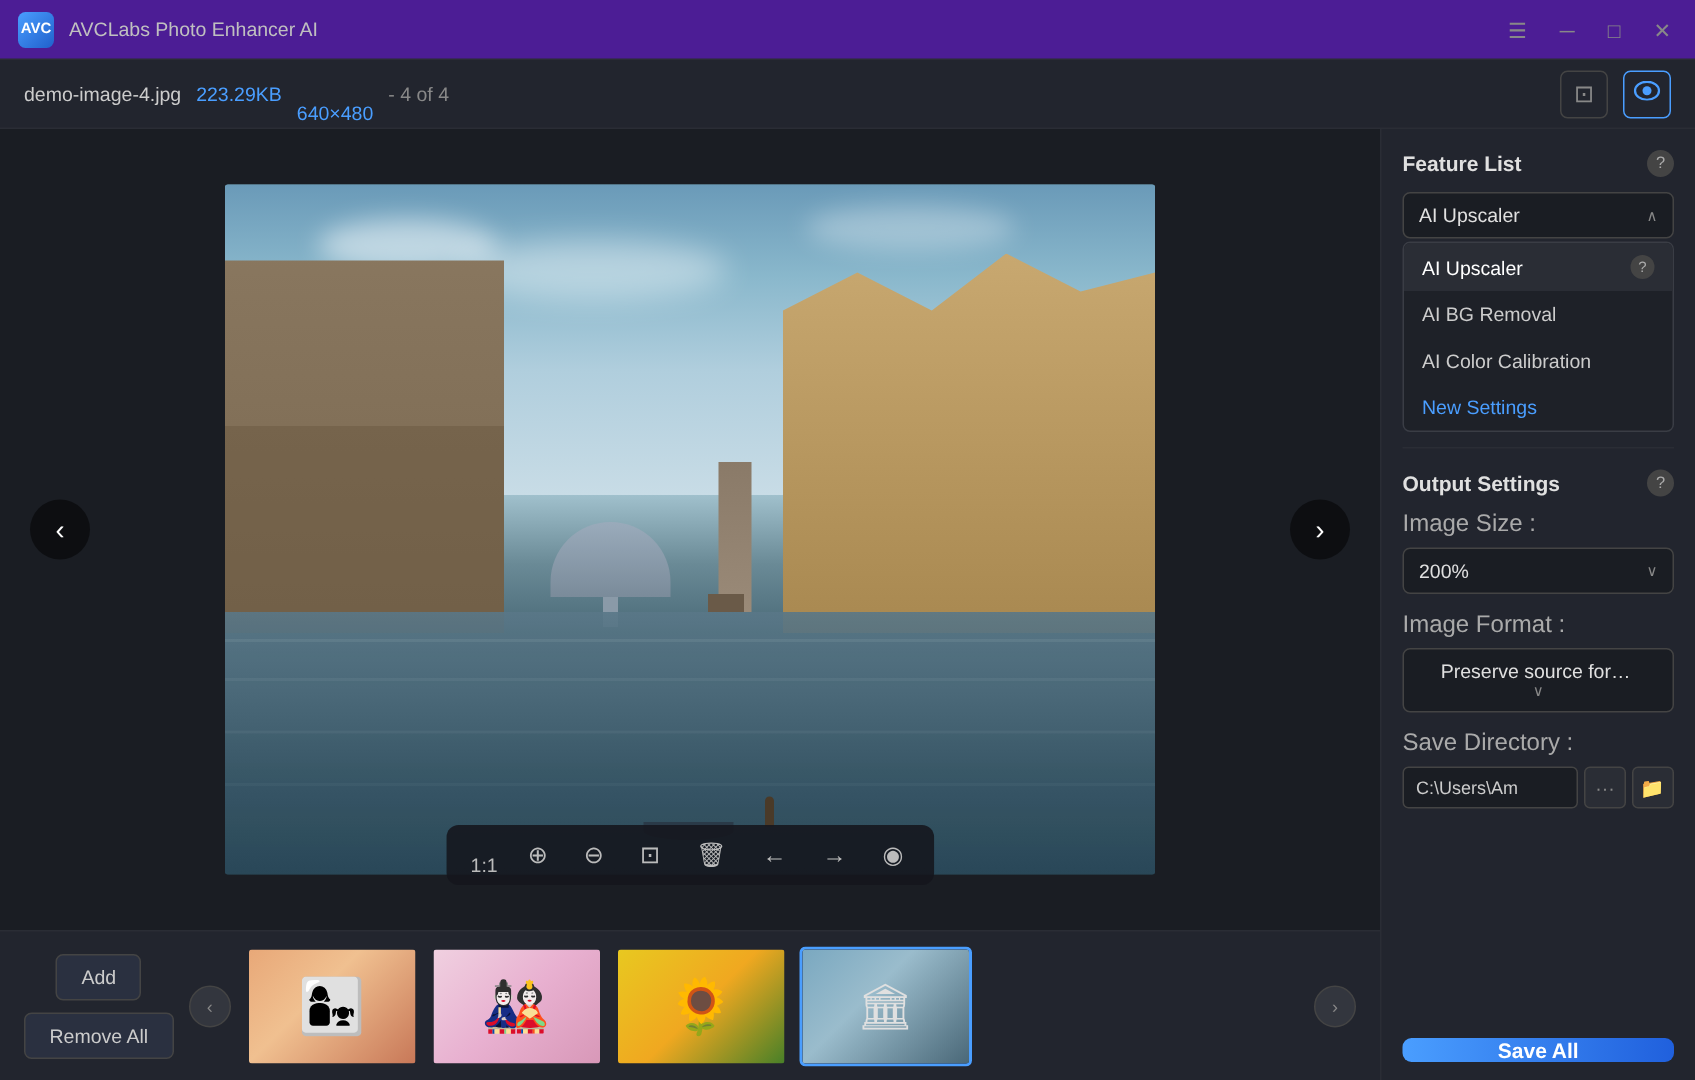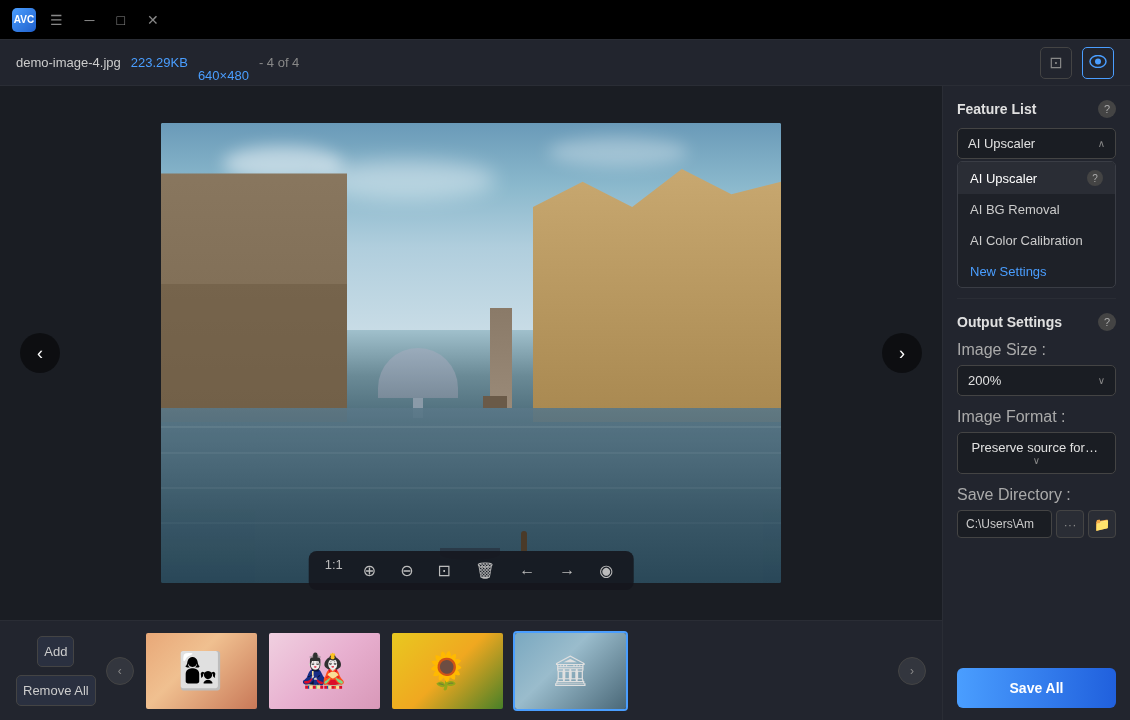--- a/index.html
+++ b/index.html
@@ -16,7 +16,7 @@
 
     
     .title-bar {
-      background: #000000;
+      background: #4c1d95;
       height: 40px;
       display: flex;
       align-items: center;

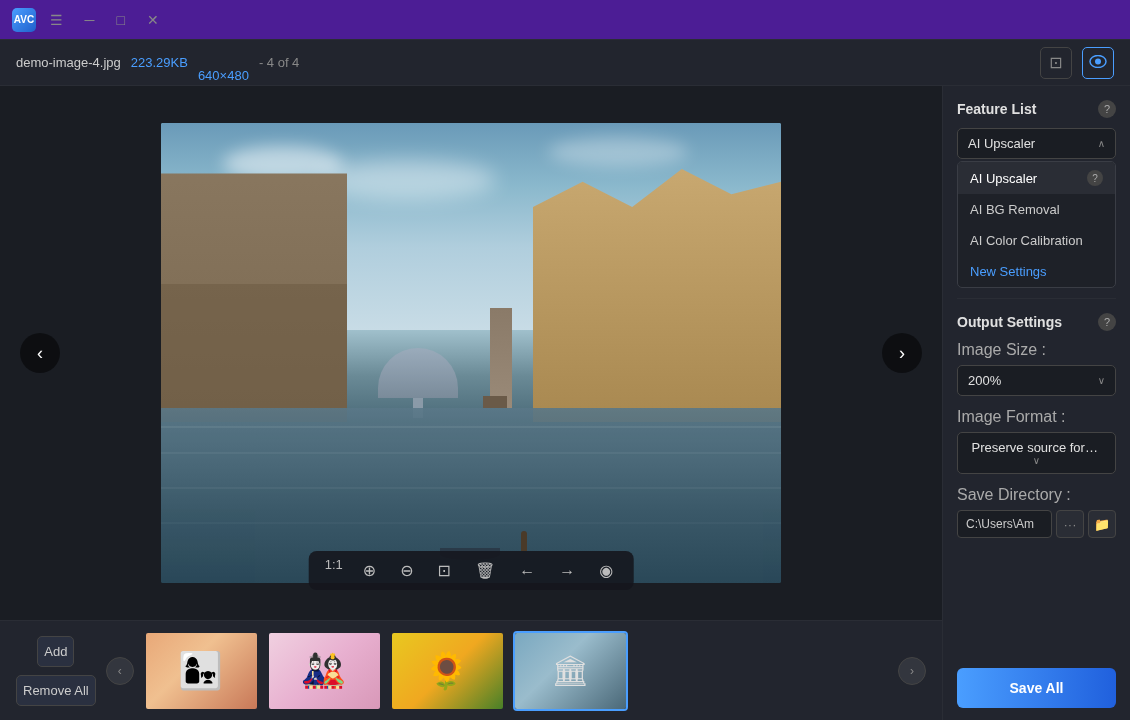--- a/index.html
+++ b/index.html
@@ -429,6 +429,7 @@
   <div class="title-bar-logo">
     <span>AVC</span>
   </div>
+  <span class="title-bar-title">AVCLabs Photo Enhancer AI</span>
   <div class="title-bar-controls">
     <span class="title-bar-btn">☰</span>
     <span class="title-bar-btn">─</span>

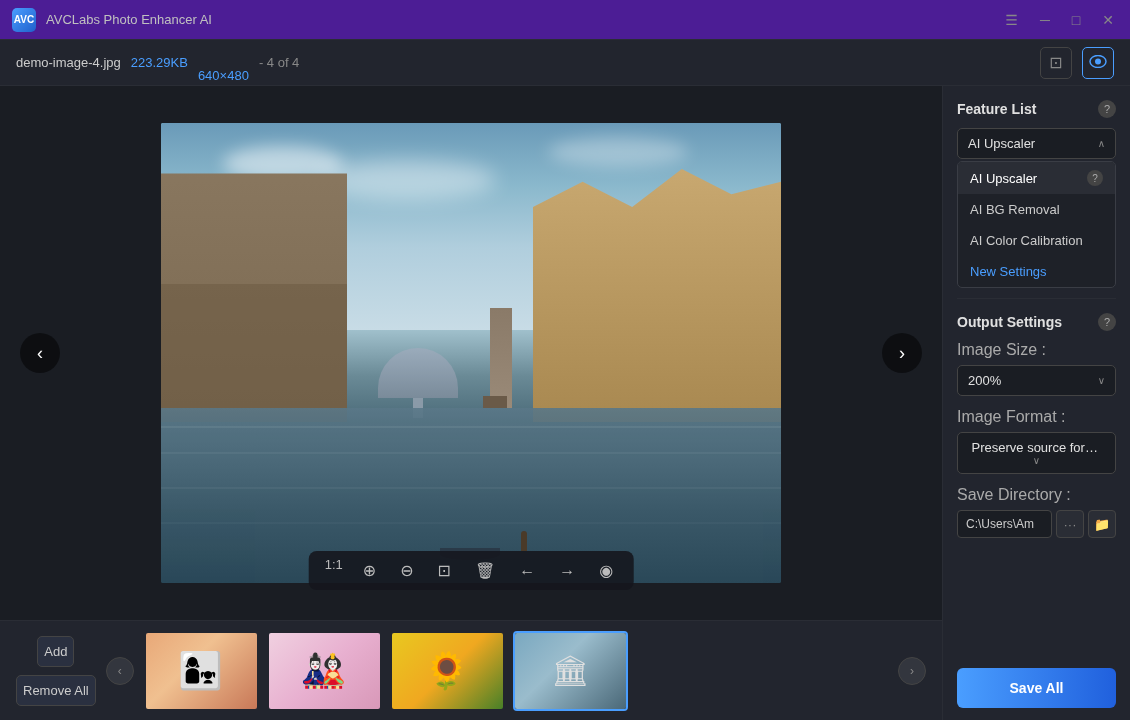--- a/index.html
+++ b/index.html
@@ -270,7 +270,7 @@
 
     
     .right-panel {
-      width: 188px;
+      width: 210px;
       background: #22252e;
       display: flex;
       flex-direction: column;

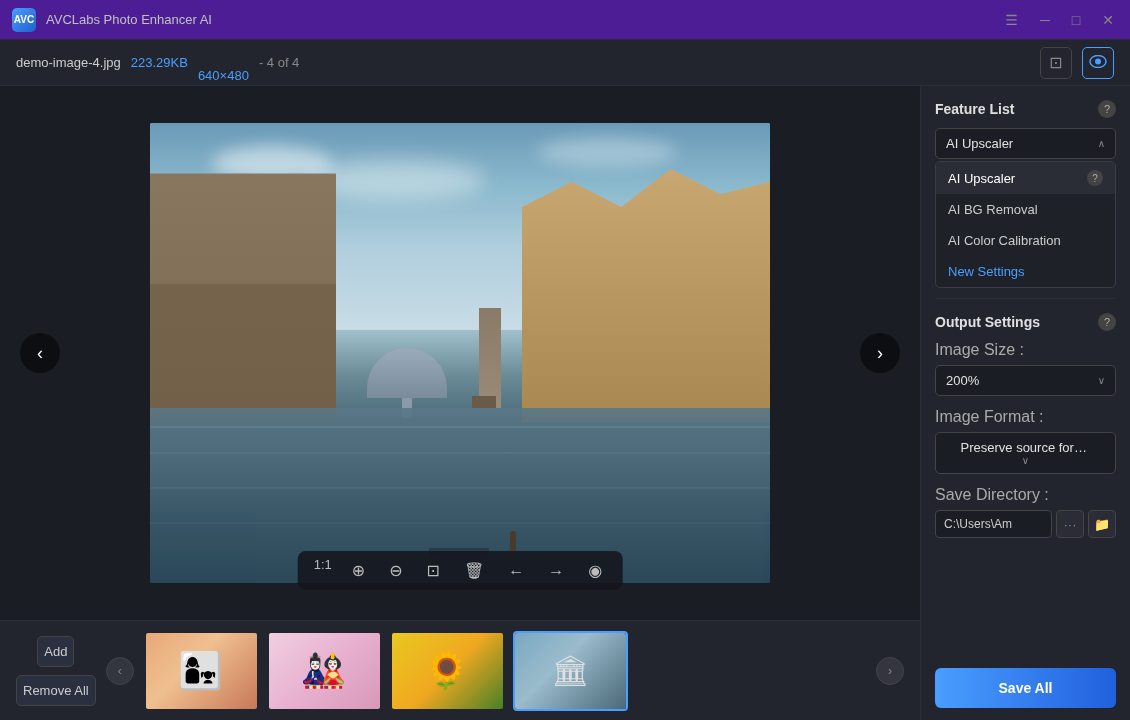--- a/index.html
+++ b/index.html
@@ -155,7 +155,7 @@
       border-radius: 8px;
       padding: 6px 16px;
       display: flex;
-      align-items: flex-start;
+      align-items: flex-end;
       gap: 16px;
       z-index: 20;
     }

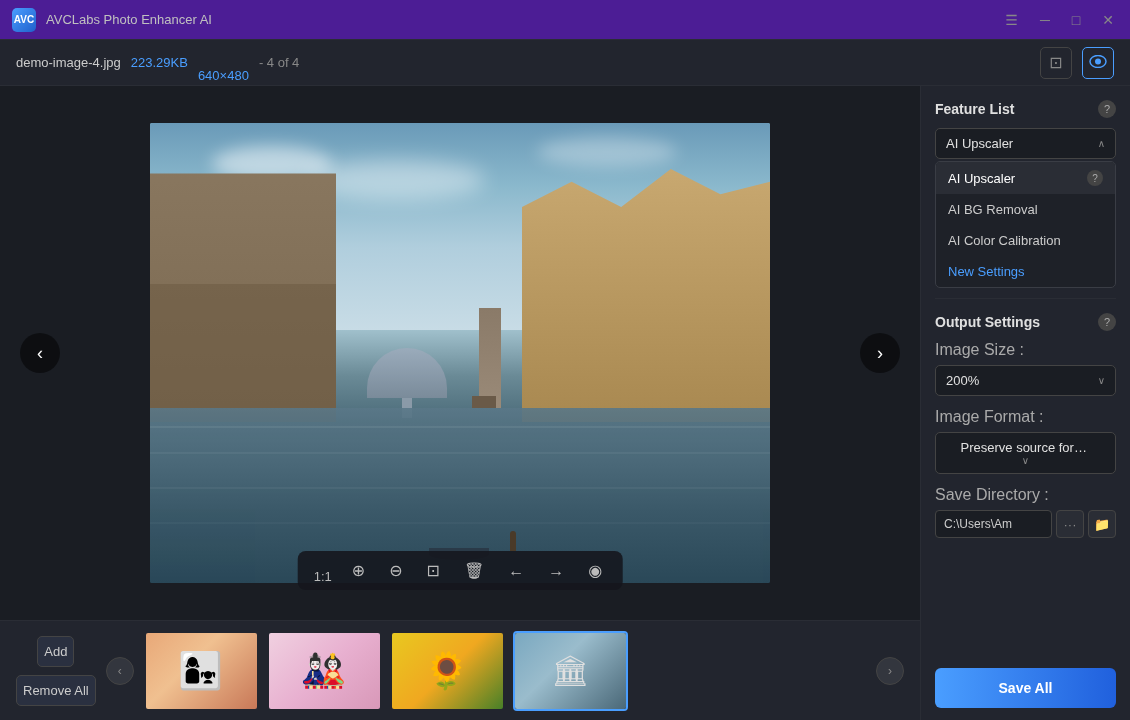--- a/index.html
+++ b/index.html
@@ -251,7 +251,7 @@
       flex-shrink: 0;
     }
     .btn-add, .btn-remove-all {
-      padding: 7px 6px;
+      padding: 7px 16px;
       border-radius: 5px;
       border: none;
       cursor: pointer;

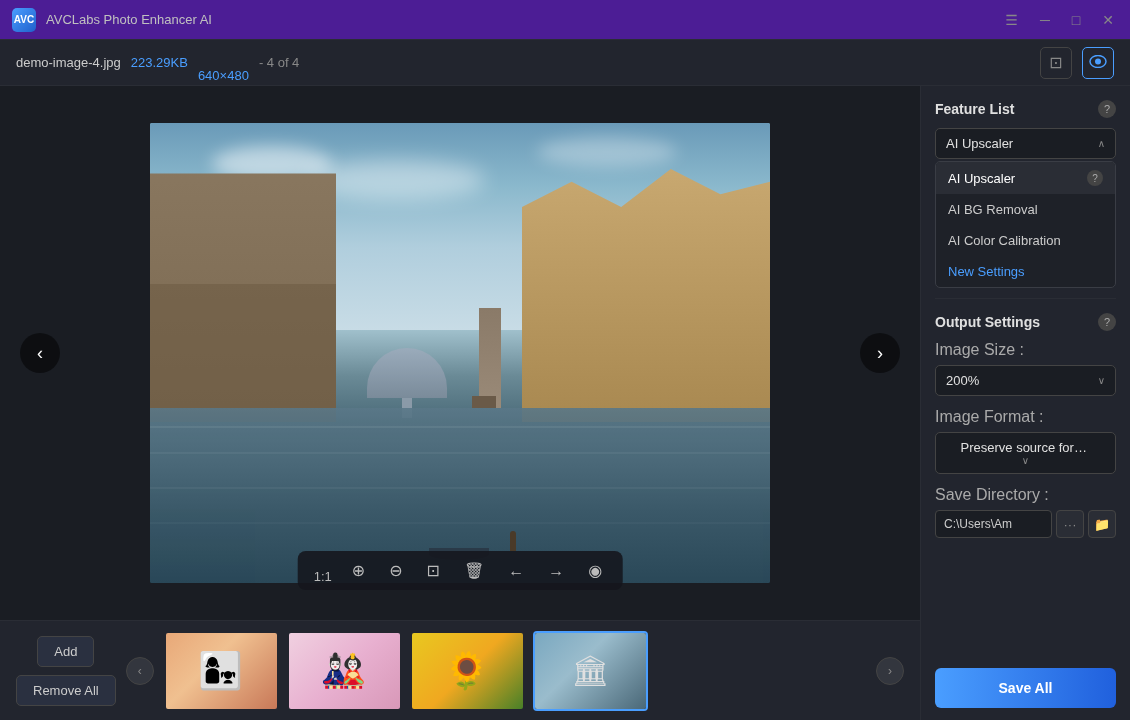--- a/index.html
+++ b/index.html
@@ -408,7 +408,7 @@
     
     .save-all-btn {
       margin: 12px 14px;
-      padding: 12px;
+      padding: 0;
       background: linear-gradient(90deg, #4a9eff, #2060dd);
       border: none;
       border-radius: 6px;

